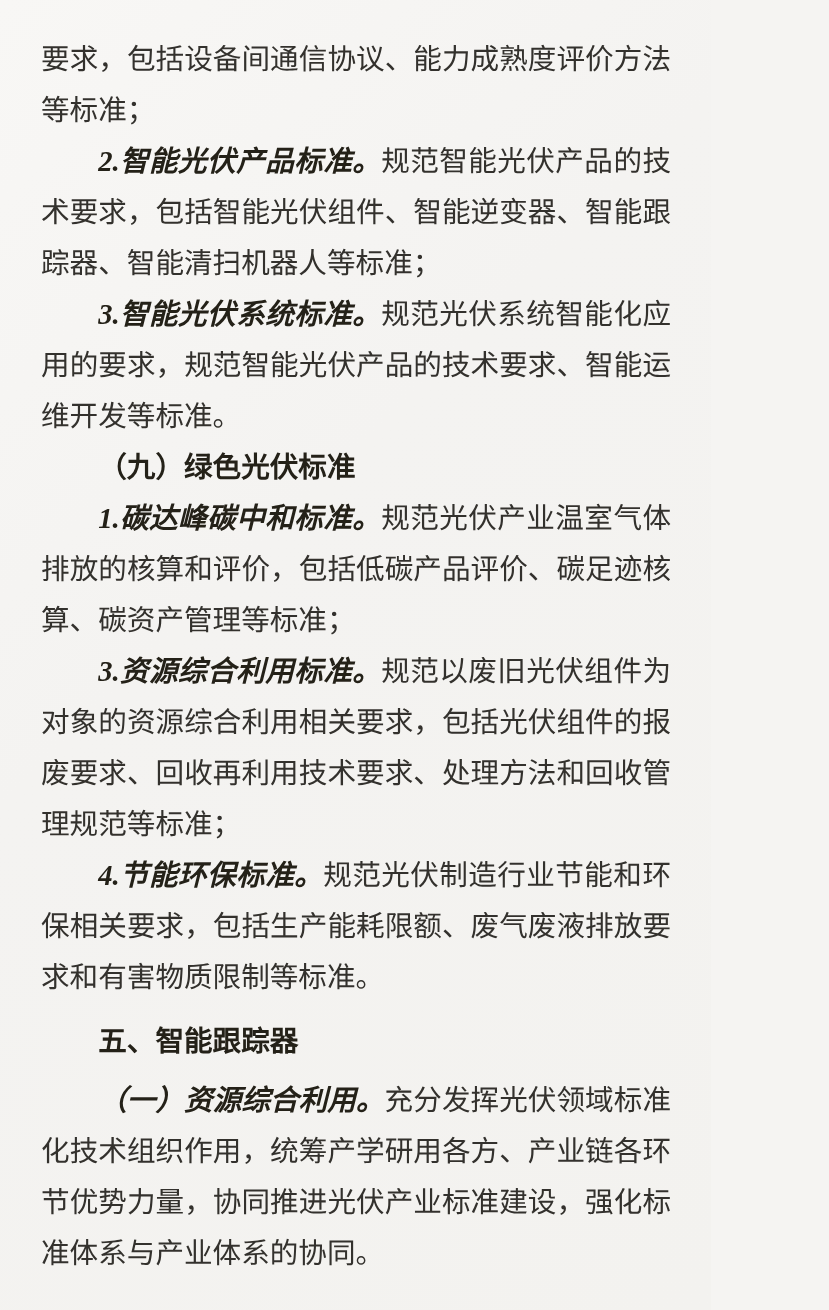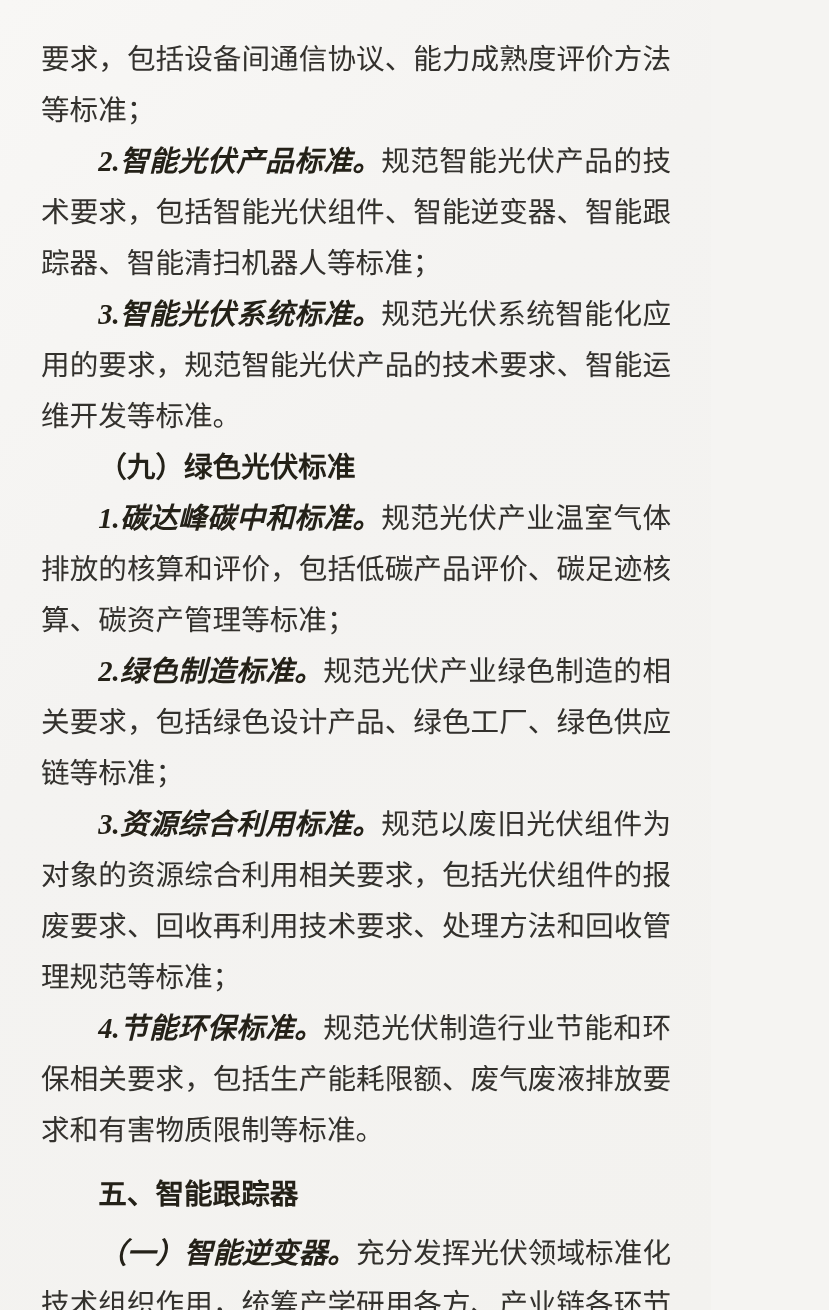--- a/index.html
+++ b/index.html
@@ -62,7 +62,6 @@
 
   <p class="para indent"><span class="lead">1.碳达峰碳中和标准。</span><span>规范光伏产业温室气体排放的核算和评价，包括低碳产品评价、碳足迹核算、碳资产管理等标准；</span></p>
 
-  <p class="para indent"><span class="lead">2.绿色制造标准。</span><span>规范光伏产业绿色制造的相关要求，包括绿色设计产品、绿色工厂、绿色供应链等标准；</span></p>
 
   <p class="para indent"><span class="lead">3.资源综合利用标准。</span><span>规范以废旧光伏组件为对象的资源综合利用相关要求，包括光伏组件的报废要求、回收再利用技术要求、处理方法和回收管理规范等标准；</span></p>
 

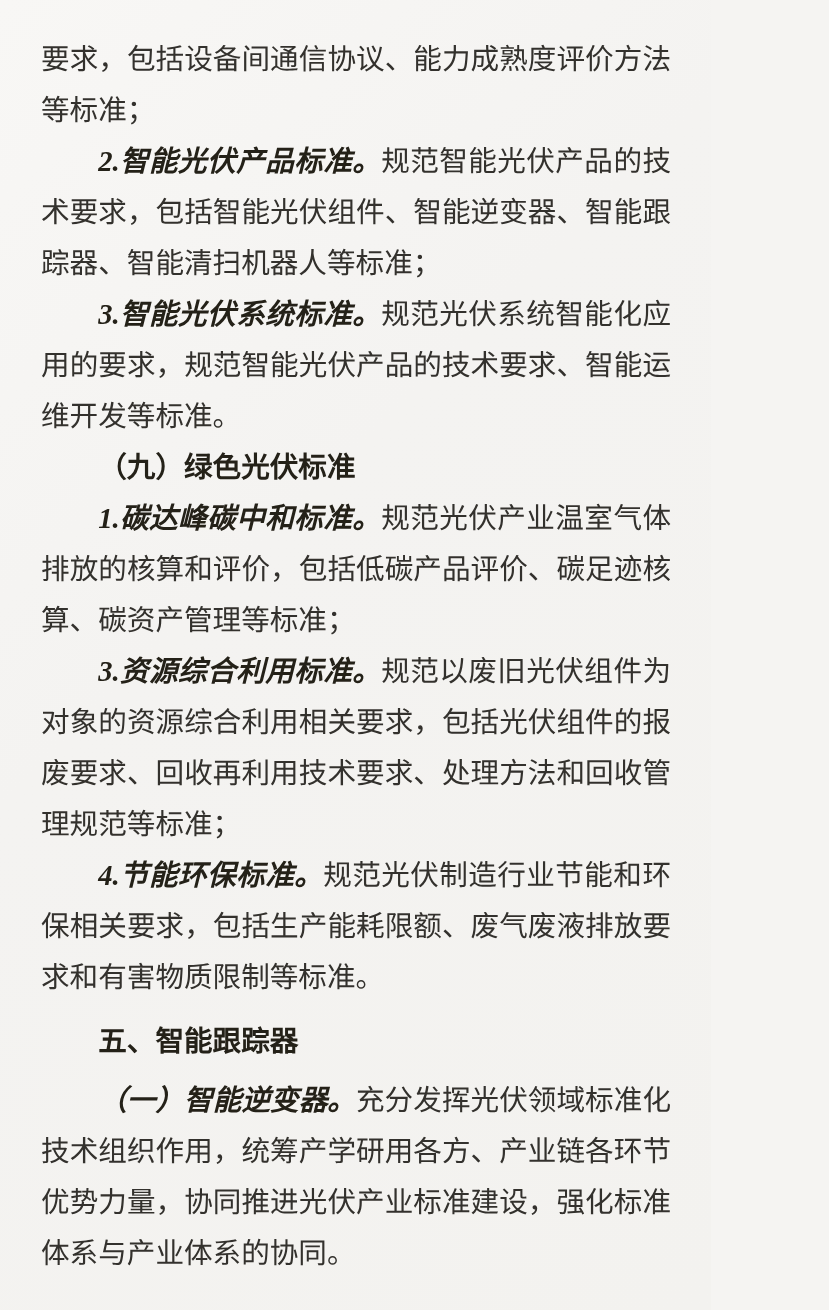--- a/index.html
+++ b/index.html
@@ -69,7 +69,7 @@
 
   <p class="para indent heading section-heading"><span>五、智能跟踪器</span></p>
 
-  <p class="para indent after-section"><span class="lead">（一）智能逆变器。</span><span>充分发挥光伏领域标准化技术组织作用，统筹产学研用各方、产业链各环节优势力量，协同推进光伏产业标准建设，强化标准体系与产业体系的协同。</span></p>
+  <p class="para indent after-section"><span class="lead">（一）资源综合利用。</span><span>充分发挥光伏领域标准化技术组织作用，统筹产学研用各方、产业链各环节优势力量，协同推进光伏产业标准建设，强化标准体系与产业体系的协同。</span></p>
 
 </div>
 

